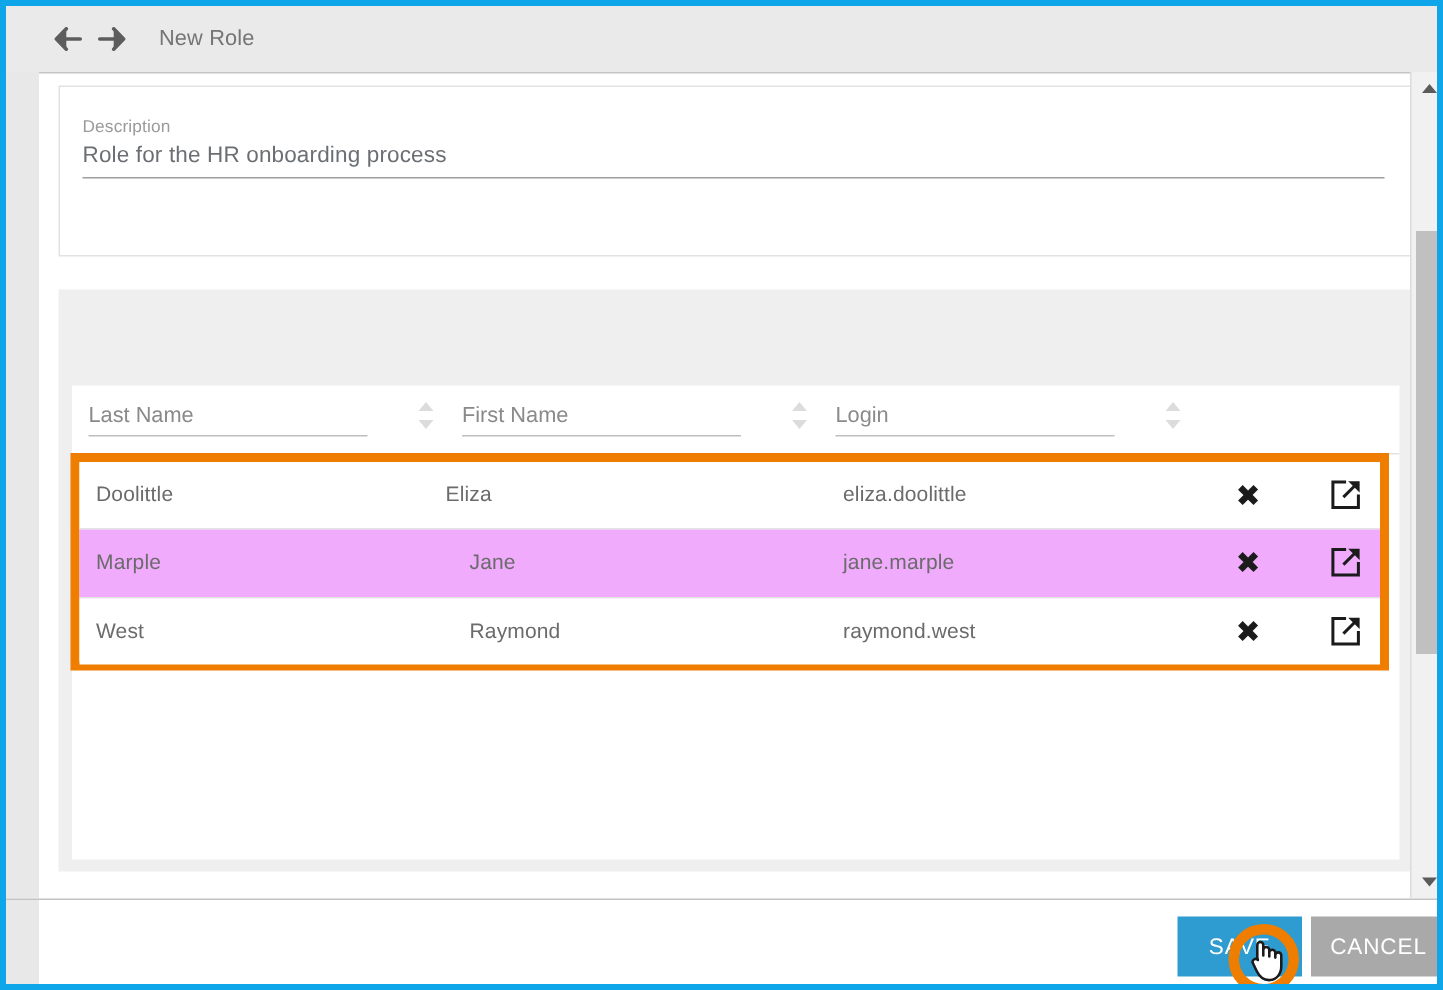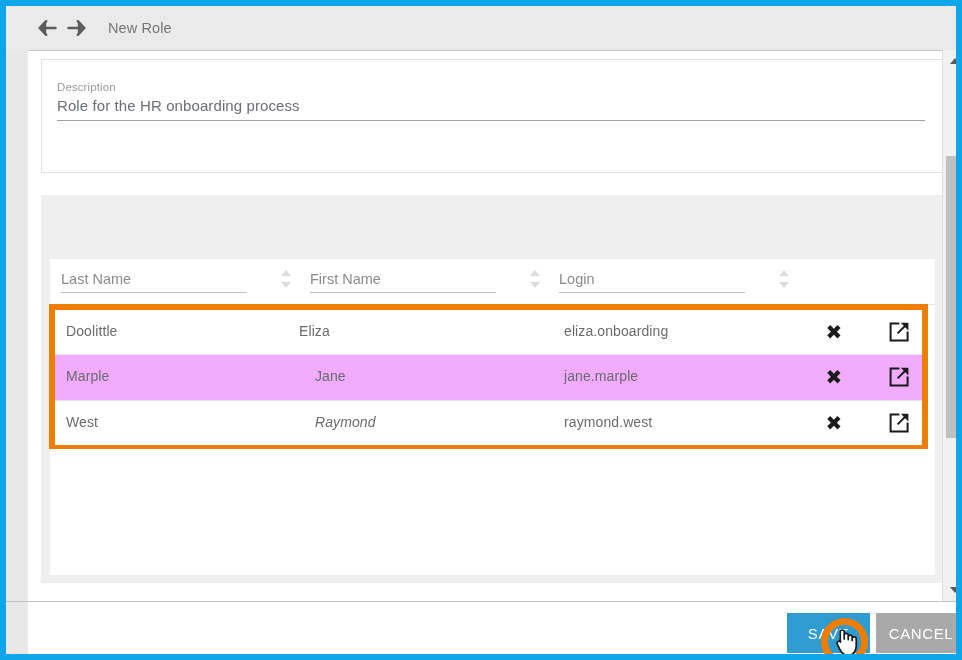--- a/index.html
+++ b/index.html
@@ -21,7 +21,7 @@
     width: 962px;
     height: 660px;
     box-sizing: border-box;
-    border: 6px solid #0ea5e9;
+    border: 4px solid #0ea5e9;
     background: #ffffff;
     overflow: hidden;
   }

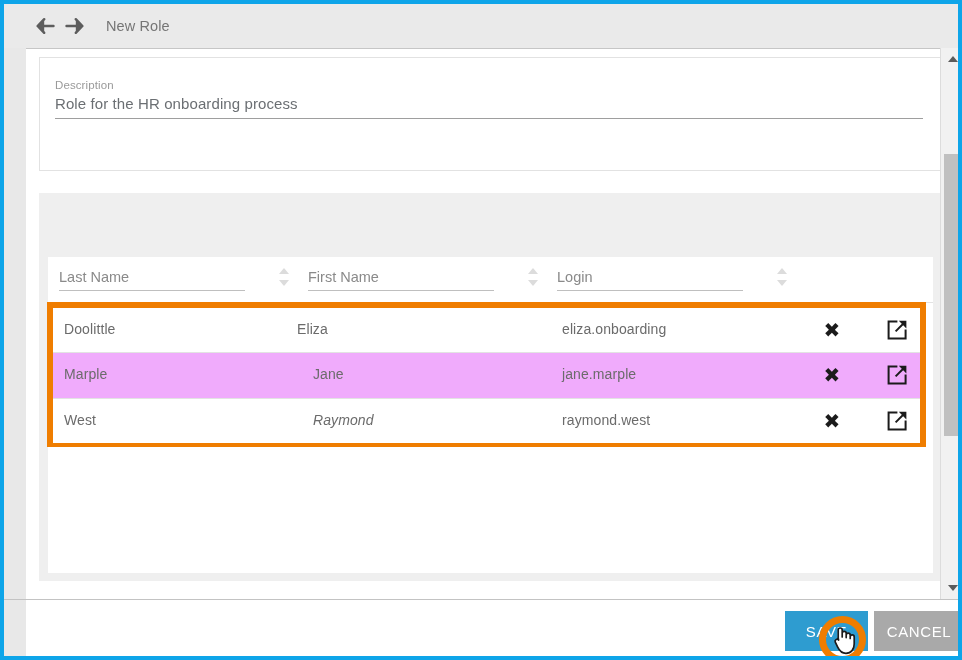--- a/index.html
+++ b/index.html
@@ -414,7 +414,7 @@
               <div class="data-row">
                 <span class="cell" style="left:11px;">Doolittle</span>
                 <span class="cell" style="left:244px;">Eliza</span>
-                <span class="cell" style="left:509px;">eliza.onboarding</span>
+                <span class="cell" style="left:509px;">eliza.doolittle</span>
                 <span class="row-action" style="left:765px;">
                   <span class="remove-x">✖</span>
                 </span>

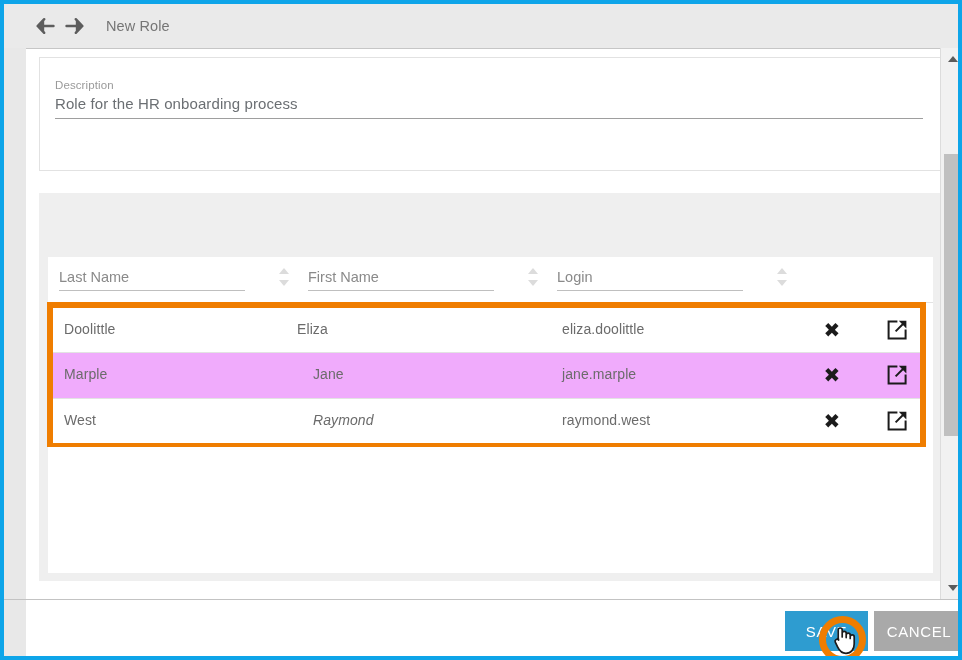--- a/index.html
+++ b/index.html
@@ -445,7 +445,7 @@
 
               <div class="data-row">
                 <span class="cell" style="left:11px;">West</span>
-                <span class="cell" style="left:260px;font-style:italic;">Raymond</span>
+                <span class="cell" style="left:260px;">Raymond</span>
                 <span class="cell" style="left:509px;">raymond.west</span>
                 <span class="row-action" style="left:765px;">
                   <span class="remove-x">✖</span>

